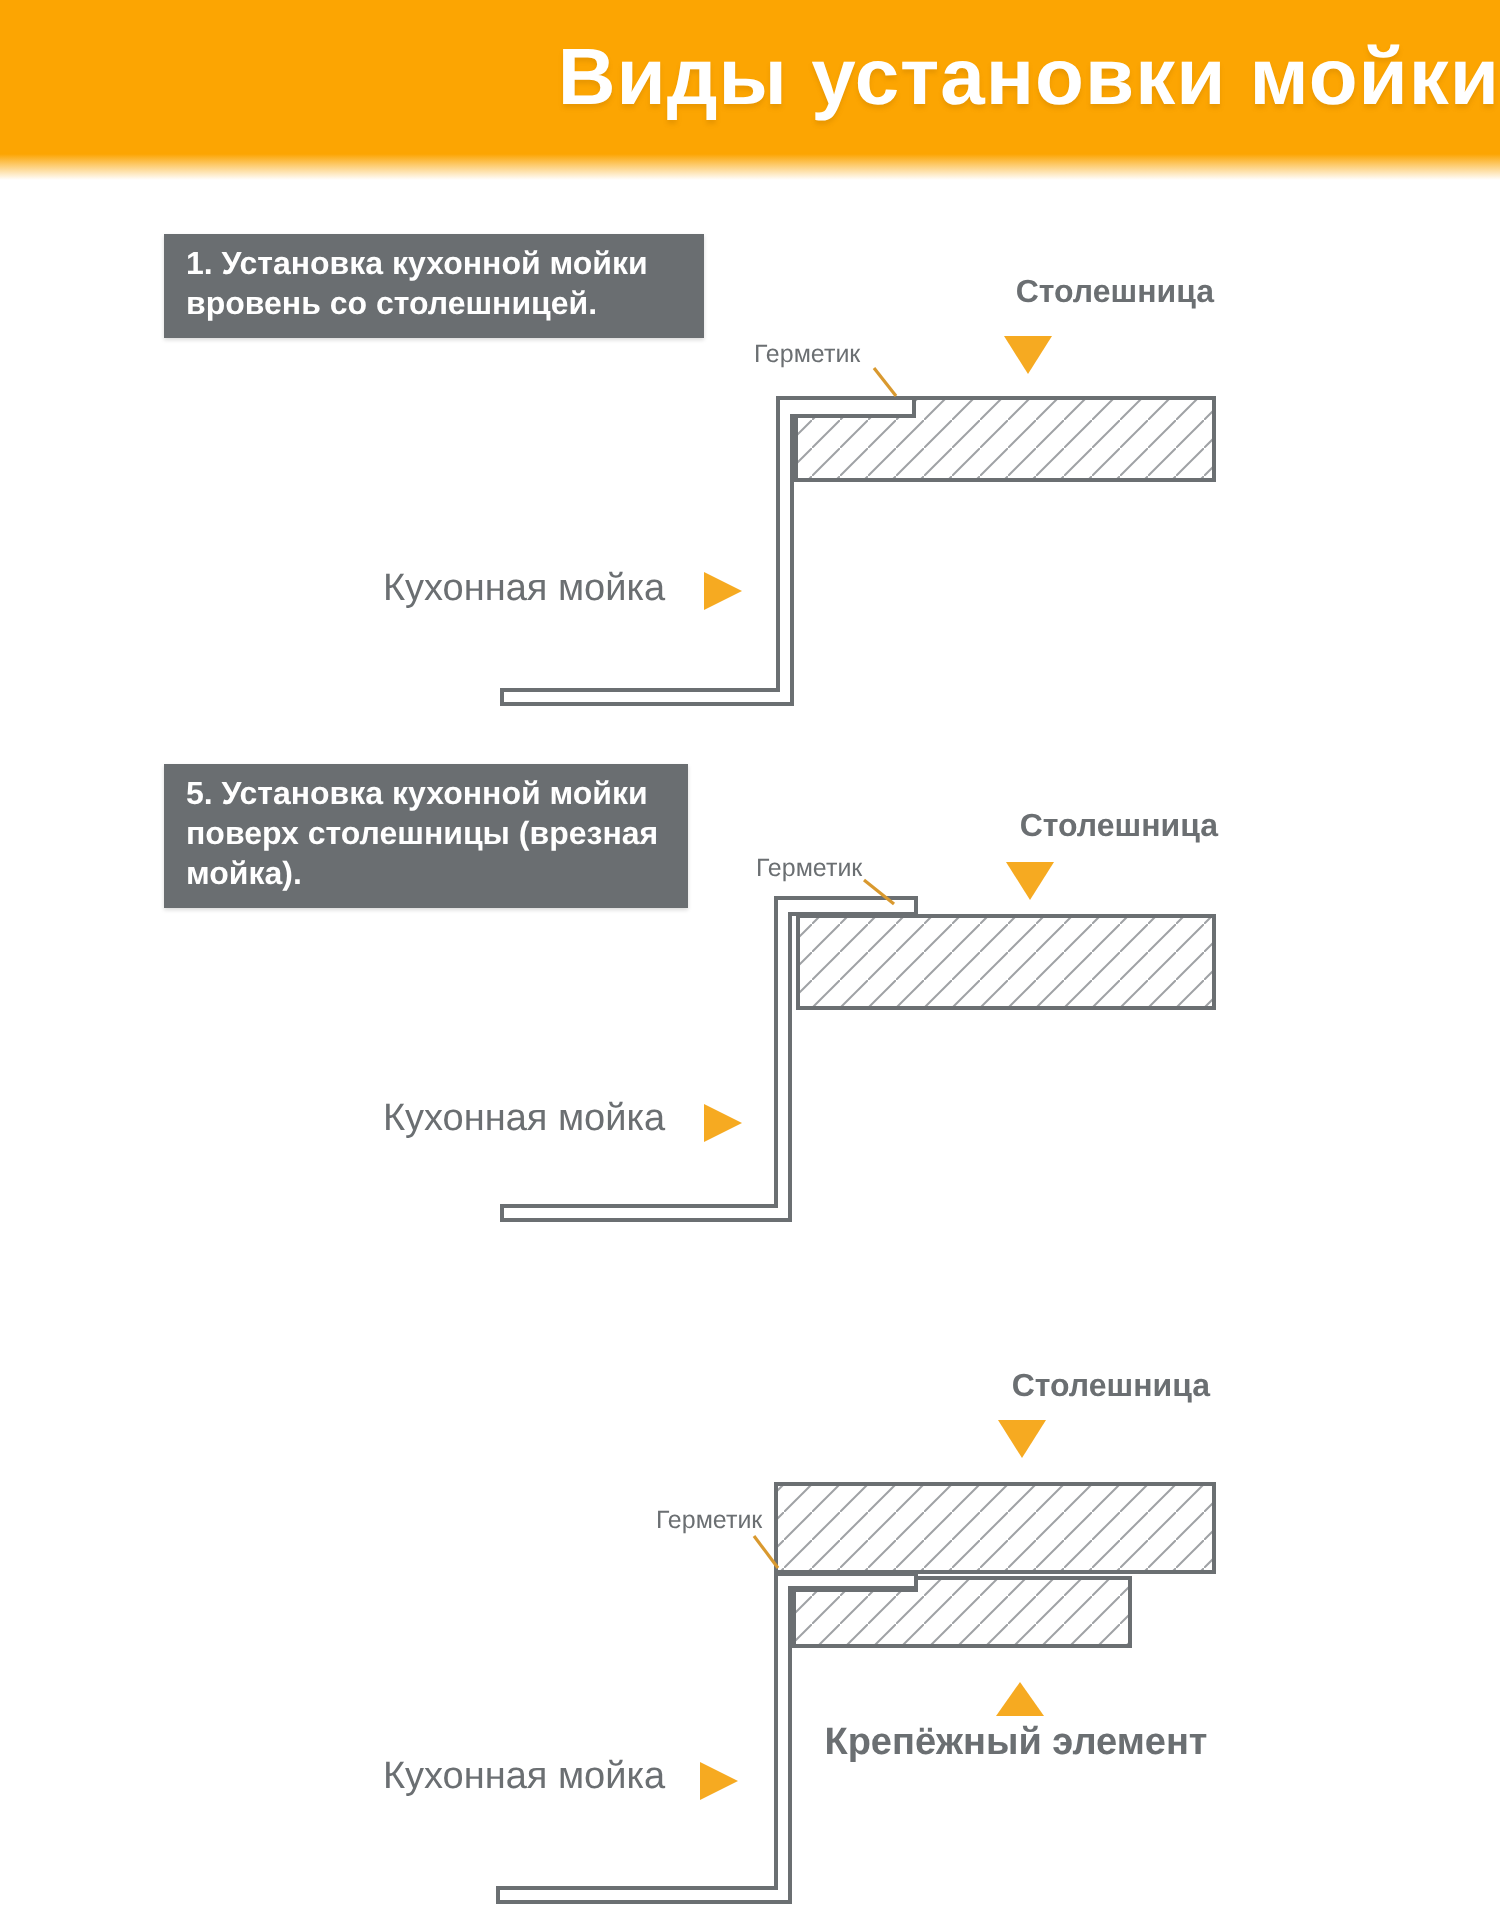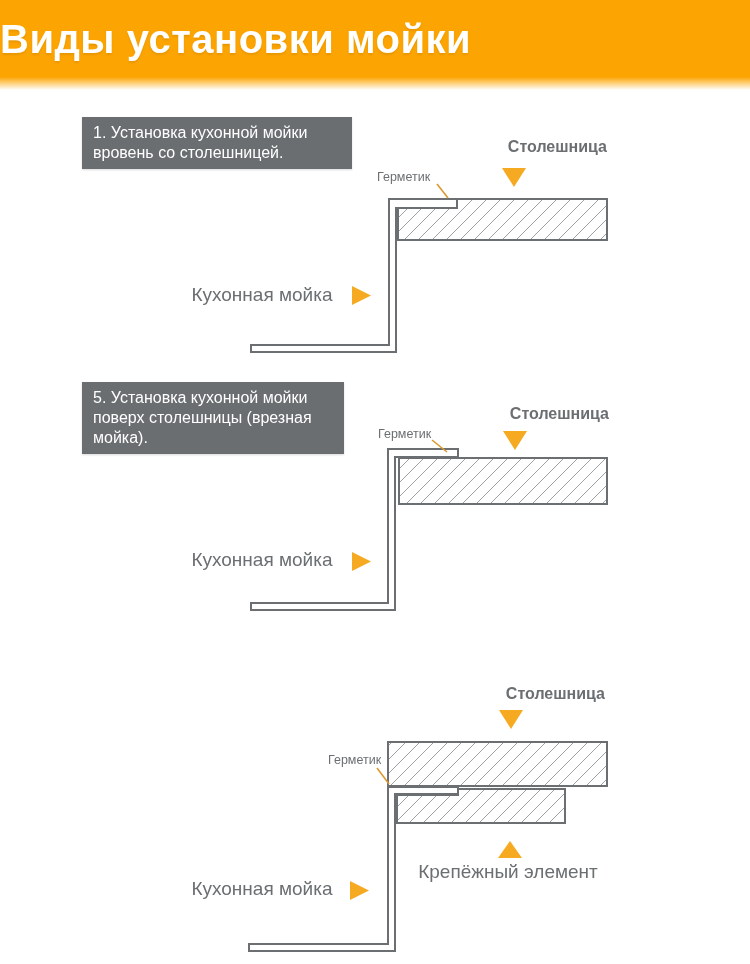--- a/index.html
+++ b/index.html
@@ -22,7 +22,7 @@
   }
   .banner-title{
     position:absolute;left:0;top:17px;width:750px;
-    text-align:left;color:#fff;font-size:40px;font-weight:bold;
+    text-align:right;color:#fff;font-size:40px;font-weight:bold;
     letter-spacing:0.5px;text-shadow:0 2px 2px rgba(180,110,0,0.25);
   }
 

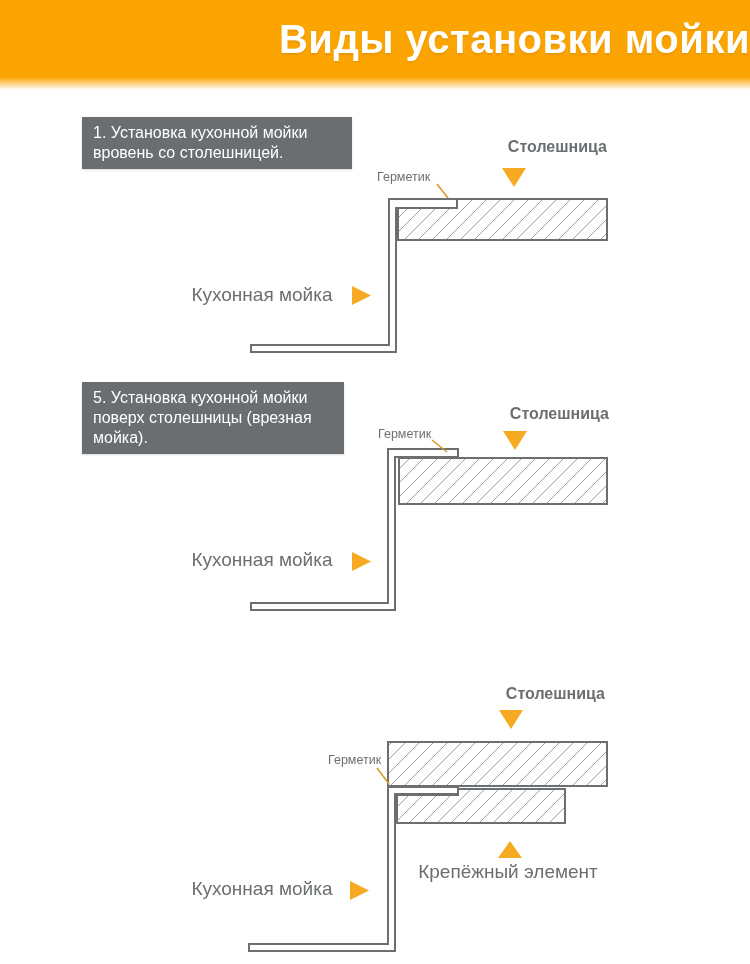--- a/index.html
+++ b/index.html
@@ -28,7 +28,7 @@
 
   .caption{
     position:absolute;background:var(--boxgray);color:var(--boxtext);
-    font-weight:normal;font-size:16px;line-height:1.26;
+    font-weight:bold;font-size:16px;line-height:1.26;
     padding:6px 11px;white-space:pre;box-shadow:0 1px 2px rgba(0,0,0,0.15);
   }
   .cap1{left:82px;top:117px;width:248px;}

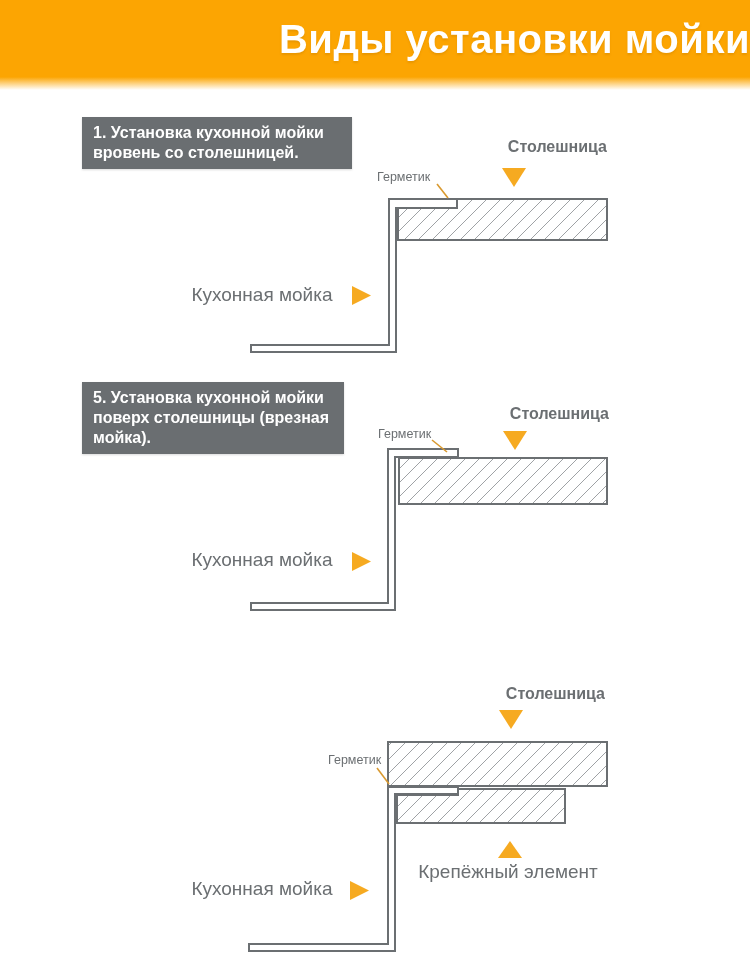--- a/index.html
+++ b/index.html
@@ -44,7 +44,7 @@
   .lbl{position:absolute;color:var(--labeltext);}
   .lbl-big{font-weight:bold;font-size:16px;width:200px;text-align:right;}
   .lbl-mid{font-weight:normal;font-size:19px;width:152px;text-align:center;}
-  .lbl-wide{font-weight:normal;font-size:19px;width:200px;text-align:center;}
+  .lbl-wide{font-weight:bold;font-size:19px;width:200px;text-align:center;}
   .lbl-small{font-size:12.5px;}
 </style>
 </head>

